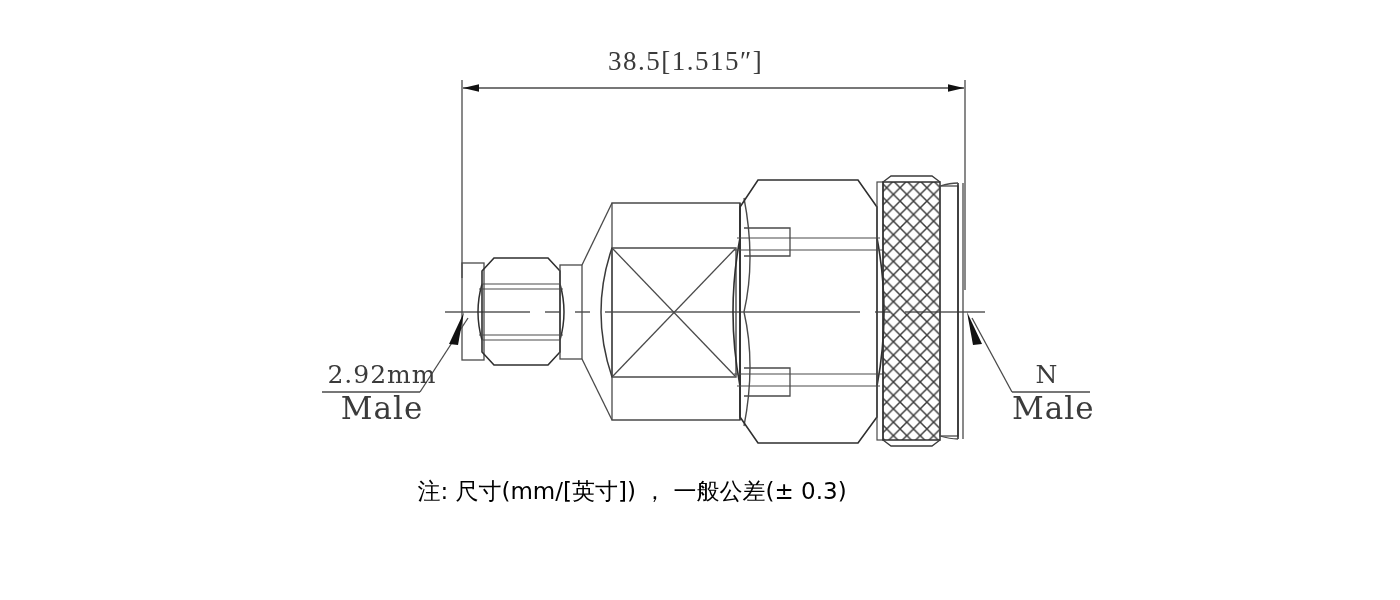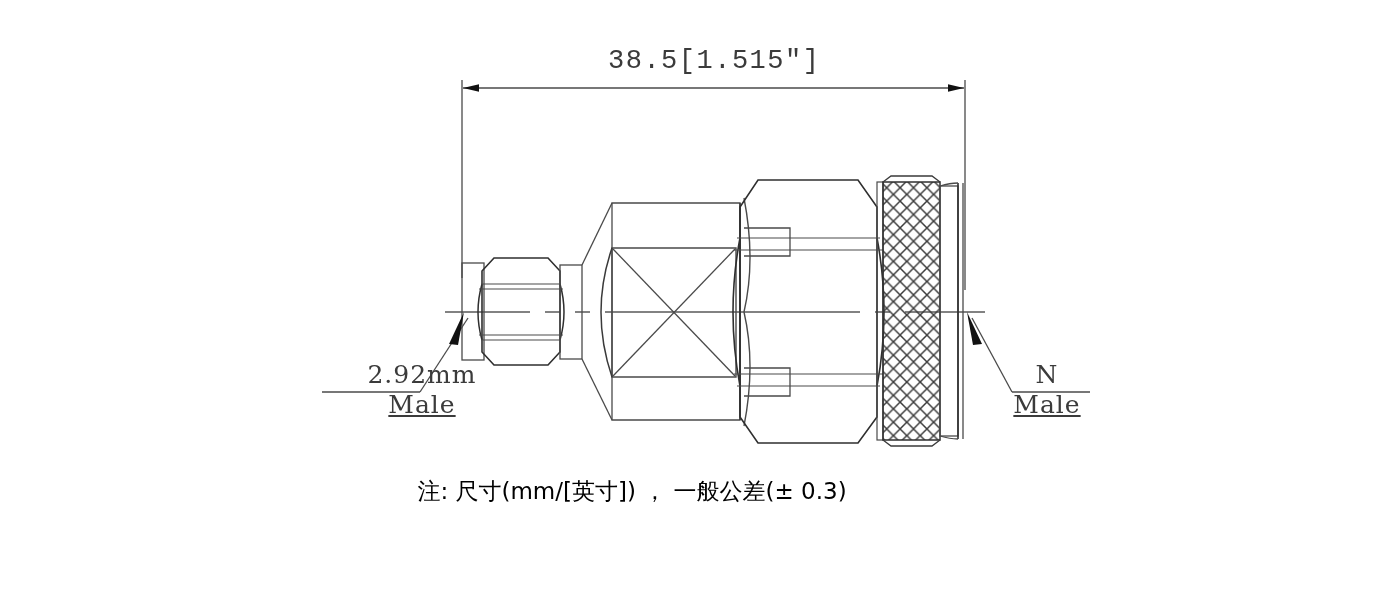--- a/index.html
+++ b/index.html
@@ -26,7 +26,7 @@
   }
   .dim-text {
     position: absolute;
-    font-family: Liberation Mono, monospace;
+    font-family: Liberation Serif, serif;
     font-size: 27px;
     color: #3b3b3b;
     letter-spacing: 1.5px;

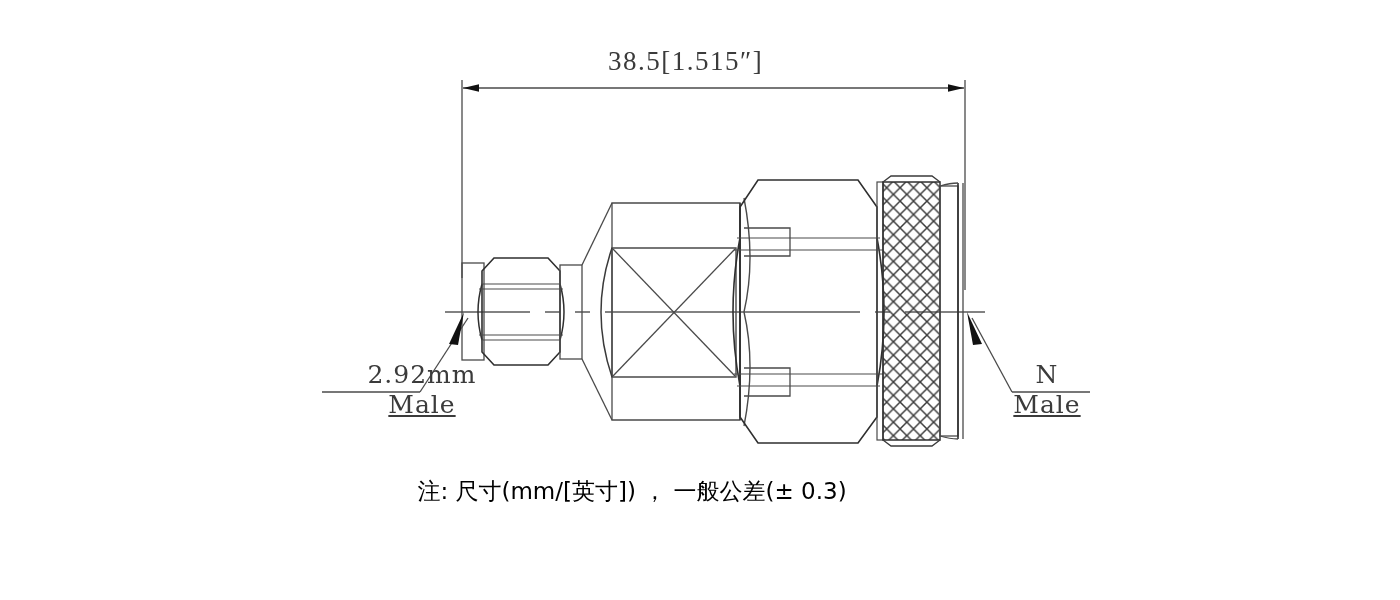--- a/index.html
+++ b/index.html
@@ -61,7 +61,6 @@
     left: 322px;
     top: 362px;
     width: 120px;
-    margin-left: 40px;
   }
   #callout-right {
     left: 1012px;

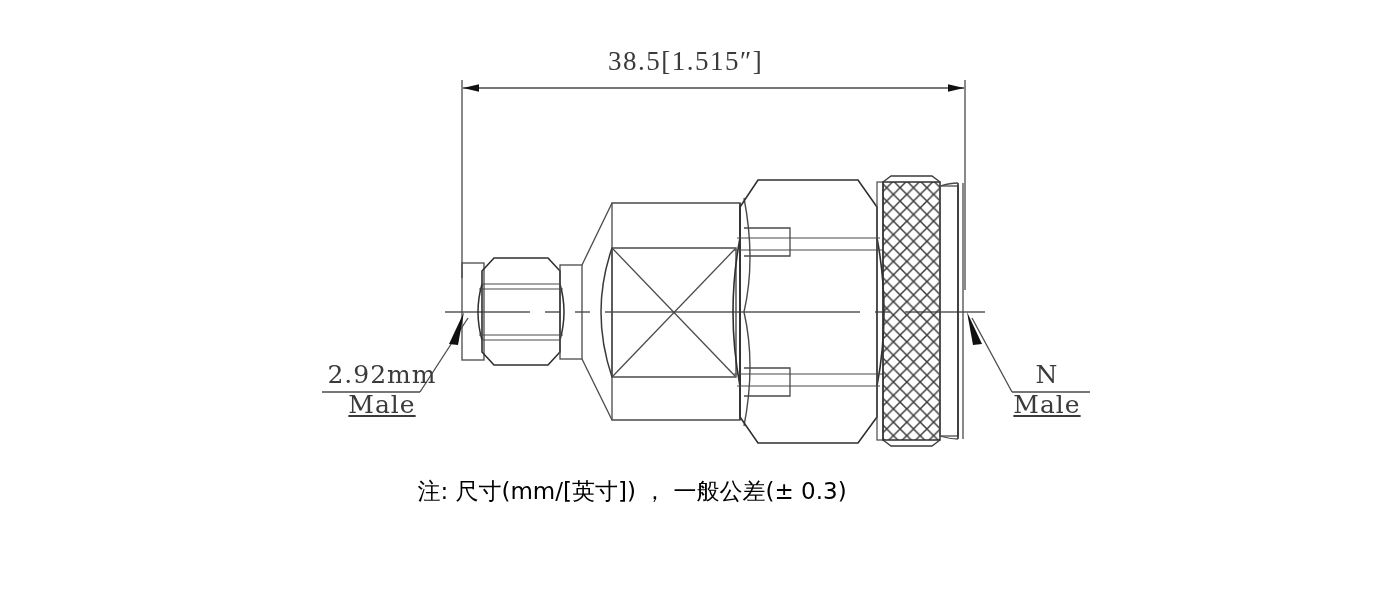--- a/index.html
+++ b/index.html
@@ -50,12 +50,11 @@
     line-height: 1.05;
   }
   .callout .bottom-line {
-    font-size: 25px;
+    font-size: 31px;
     letter-spacing: 1px;
     display: block;
     line-height: 1.15;
     padding-top: 3px;
-    text-decoration: underline;
   }
   #callout-left {
     left: 322px;

